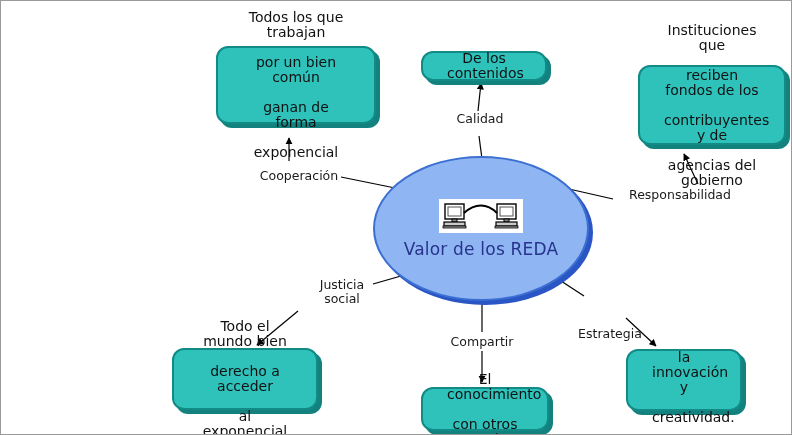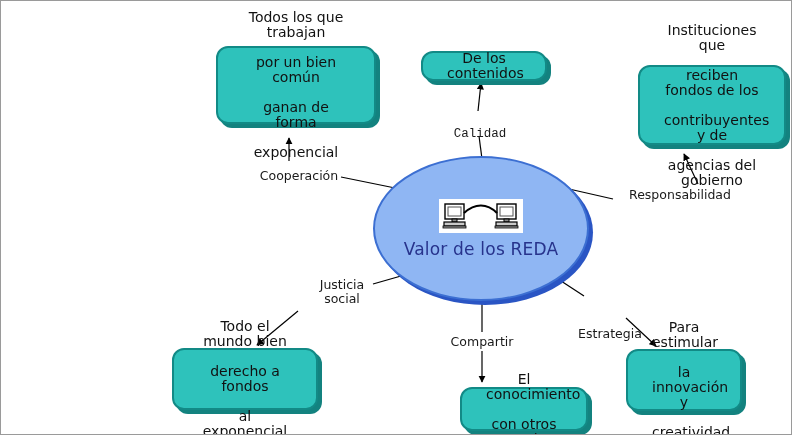--- a/index.html
+++ b/index.html
@@ -195,7 +195,7 @@
 
   <div class="edge-label" style="left:243px; top:168px; width:110px;">Cooperación</div>
 
-  <div class="edge-label" style="left:437px; top:126px; width:84px;font-family:Liberation Mono, monospace;">Calidad</div>
+  <div class="edge-label" style="left:437px; top:111px; width:84px;">Calidad</div>
 
   <div class="edge-label" style="left:301px; top:277px; width:80px;">Justicia
 social</div>

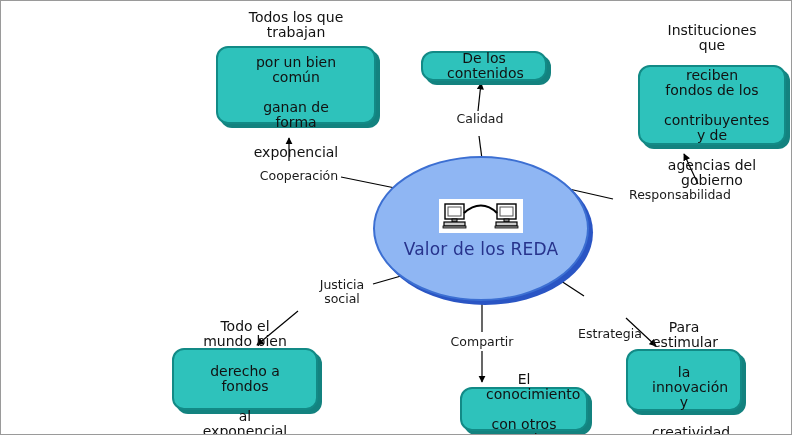--- a/index.html
+++ b/index.html
@@ -187,7 +187,7 @@
 
   <div class="node" style="left:625px; top:348px; width:116px; height:62px;">
     <span>
-      <span>Para estimular</span><br>
+      <br>
       <span>la innovación y</span><br>
       <span>creatividad.</span>
     </span>

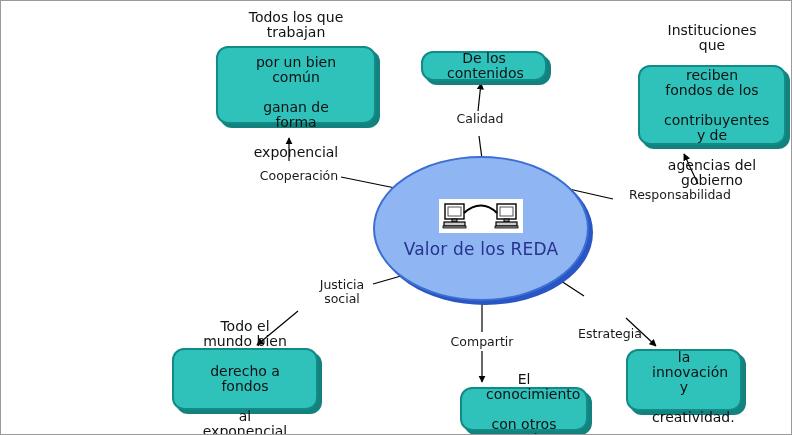--- a/index.html
+++ b/index.html
@@ -173,7 +173,7 @@
   <div class="node" style="left:171px; top:347px; width:146px; height:62px;">
     <span>
       <span>Todo el mundo bien</span><br>
-      <span>derecho a fondos</span><br>
+      <span>derecho a acceder</span><br>
       <span>al exponencial</span>
     </span>
   </div>

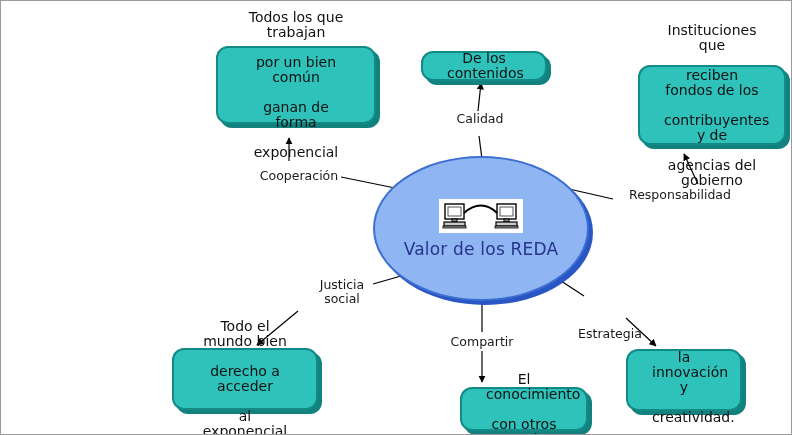--- a/index.html
+++ b/index.html
@@ -178,7 +178,7 @@
     </span>
   </div>
 
-  <div class="node" style="left:420px; top:386px; width:128px; height:44px;margin-left:39px;">
+  <div class="node" style="left:420px; top:386px; width:128px; height:44px;">
     <span>
       <span>El conocimiento</span><br>
       <span>con otros usuarios</span>

